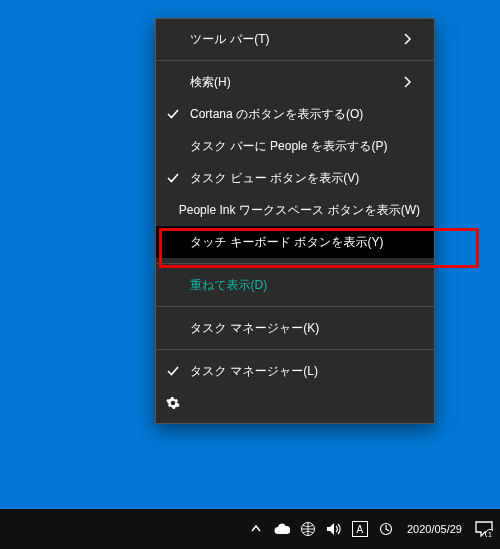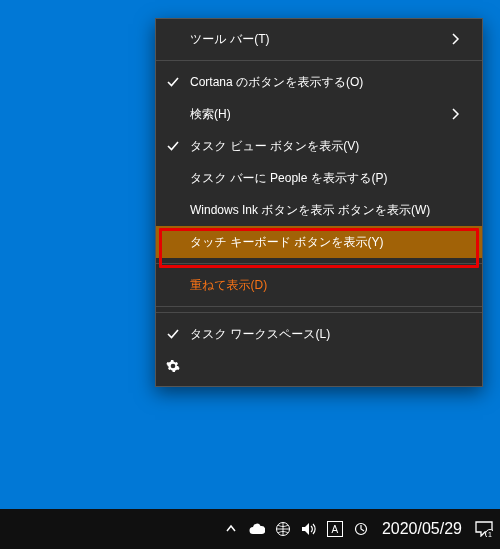--- a/index.html
+++ b/index.html
@@ -14,7 +14,7 @@
     position: absolute;
     top: 18px;
     left: 155px;
-    width: 328px;
+    width: 280px;
     background: #2b2b2b;
     border: 1px solid #555;
     padding: 4px 0;

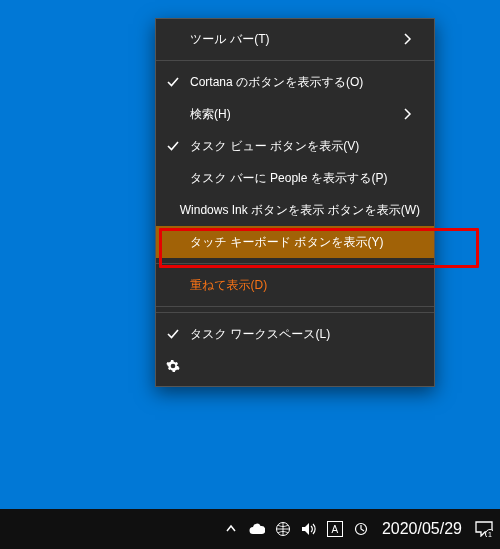--- a/index.html
+++ b/index.html
@@ -126,15 +126,6 @@
   <div class="sep"></div>
 
   <div class="menu-item">
-    <span class="lead">
-      <svg width="12" height="12" viewBox="0 0 12 12">
-          <path d="M1 6 L4.5 9.5 L11 2" stroke="#fff" stroke-width="1.6" fill="none"></path>
-        </svg>
-    </span>
-    <span class="label">Cortana のボタンを表示する(O)</span>
-  </div>
-
-  <div class="menu-item">
     <span class="lead"></span>
     <span class="label">検索(H)</span>
     <span class="tail">
@@ -142,6 +133,15 @@
           <path d="M1 1 L6 6 L1 11" stroke="#fff" stroke-width="1.5" fill="none"></path>
         </svg>
     </span>
+  </div>
+
+  <div class="menu-item">
+    <span class="lead">
+      <svg width="12" height="12" viewBox="0 0 12 12">
+          <path d="M1 6 L4.5 9.5 L11 2" stroke="#fff" stroke-width="1.6" fill="none"></path>
+        </svg>
+    </span>
+    <span class="label">Cortana のボタンを表示する(O)</span>
   </div>
 
   <div class="menu-item">

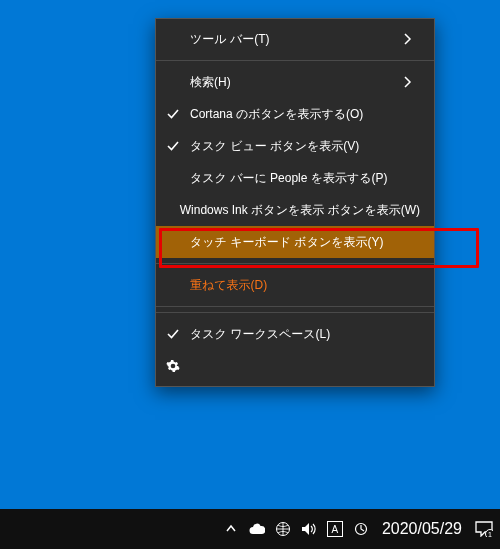--- a/index.html
+++ b/index.html
@@ -145,17 +145,17 @@
   </div>
 
   <div class="menu-item">
+    <span class="lead"></span>
+    <span class="label">タスク バーに People を表示する(P)</span>
+  </div>
+
+  <div class="menu-item">
     <span class="lead">
       <svg width="12" height="12" viewBox="0 0 12 12">
           <path d="M1 6 L4.5 9.5 L11 2" stroke="#fff" stroke-width="1.6" fill="none"></path>
         </svg>
     </span>
     <span class="label">タスク ビュー ボタンを表示(V)</span>
-  </div>
-
-  <div class="menu-item">
-    <span class="lead"></span>
-    <span class="label">タスク バーに People を表示する(P)</span>
   </div>
 
   <div class="menu-item">

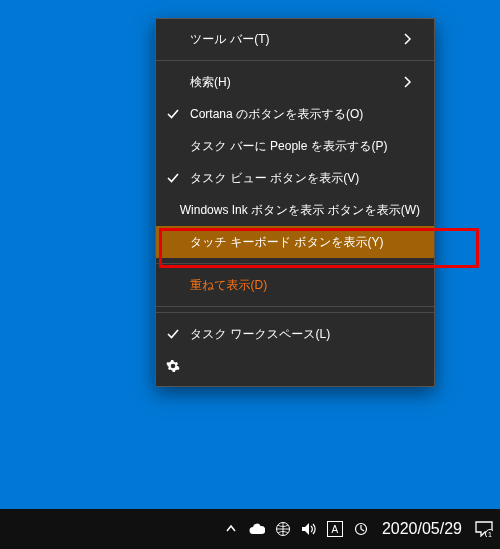--- a/index.html
+++ b/index.html
@@ -160,7 +160,7 @@
 
   <div class="menu-item">
     <span class="lead"></span>
-    <span class="label">Windows Ink ボタンを表示 ボタンを表示(W)</span>
+    <span class="label">People Ink ワークスペース ボタンを表示(W)</span>
   </div>
 
   <div class="menu-item hovered">

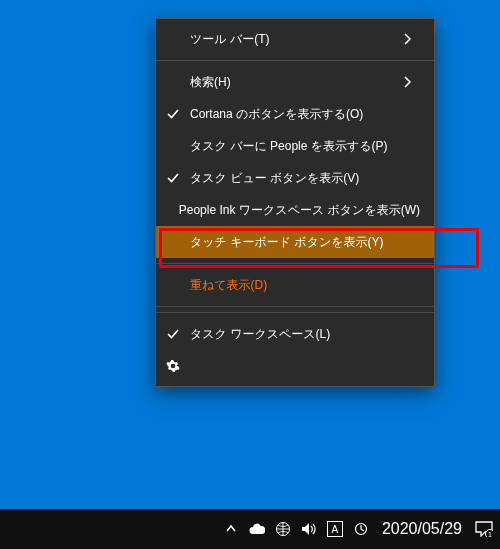--- a/index.html
+++ b/index.html
@@ -31,7 +31,7 @@
     position: relative;
   }
   .menu-item.disabled { color: #f97316; }
-  .menu-item.hovered { background: #a16207; }
+  .menu-item.hovered { background: #000000; }
   .menu-item .lead {
     width: 34px;
     display: flex;

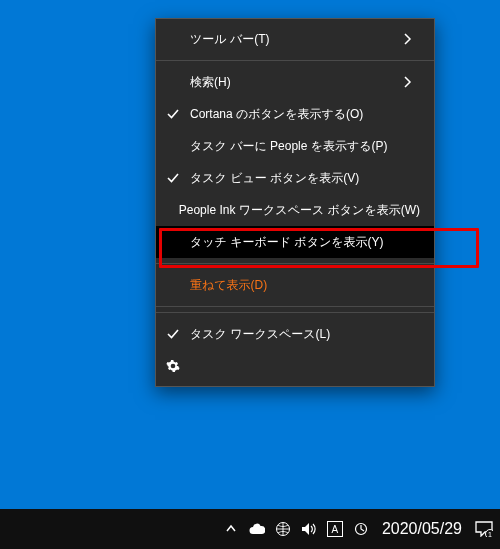--- a/index.html
+++ b/index.html
@@ -30,7 +30,7 @@
     cursor: default;
     position: relative;
   }
-  .menu-item.disabled { color: #f97316; }
+  .menu-item.disabled { color: #14b8a6; }
   .menu-item.hovered { background: #000000; }
   .menu-item .lead {
     width: 34px;

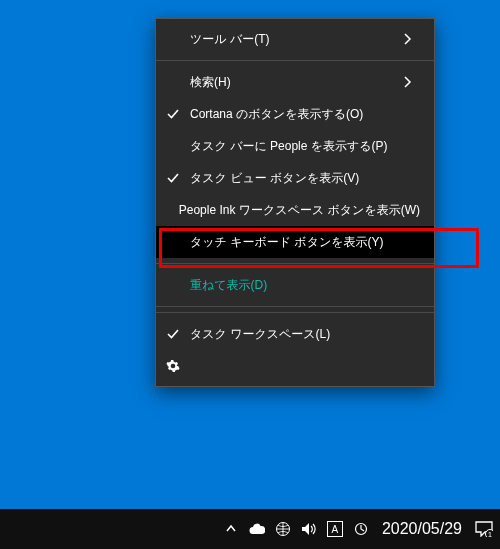--- a/index.html
+++ b/index.html
@@ -180,6 +180,10 @@
 
   <div class="sep"></div>
 
+  <div class="menu-item">
+    <span class="lead"></span>
+    <span class="label">タスク マネージャー(K)</span>
+  </div>
 
   <div class="sep"></div>
 

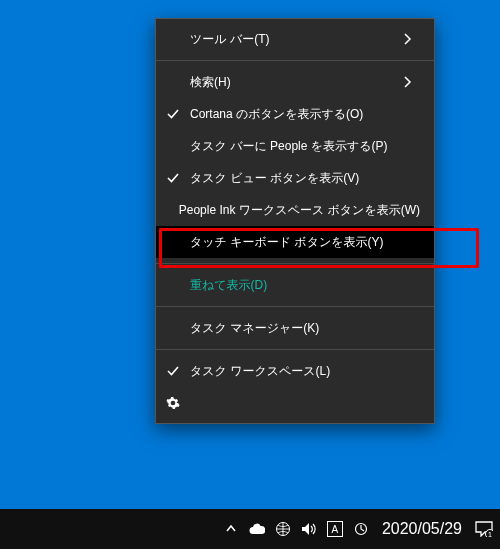--- a/index.html
+++ b/index.html
@@ -193,7 +193,7 @@
           <path d="M1 6 L4.5 9.5 L11 2" stroke="#fff" stroke-width="1.6" fill="none"></path>
         </svg>
     </span>
-    <span class="label">タスク ワークスペース(L)</span>
+    <span class="label">タスク マネージャー(L)</span>
   </div>
 
   <div class="menu-item">

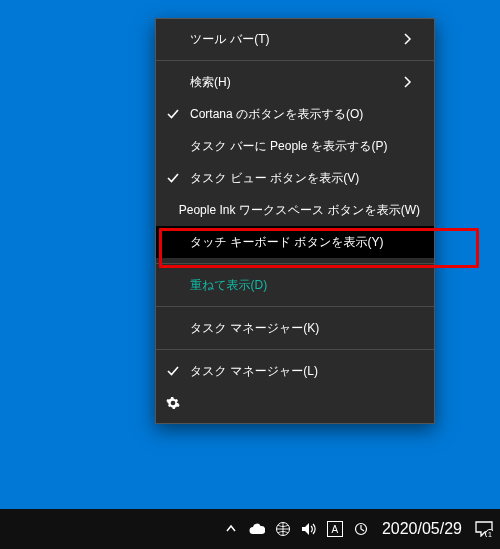--- a/index.html
+++ b/index.html
@@ -94,7 +94,7 @@
   }
   .tray .clock {
     display: flex; flex-direction: column; align-items: flex-start;
-    font-size: 16px; line-height: 1.15; padding: 0 4px;
+    font-size: 11px; line-height: 1.15; padding: 0 4px;
   }
   .tray .action-center {
     width: 20px; height: 18px;

